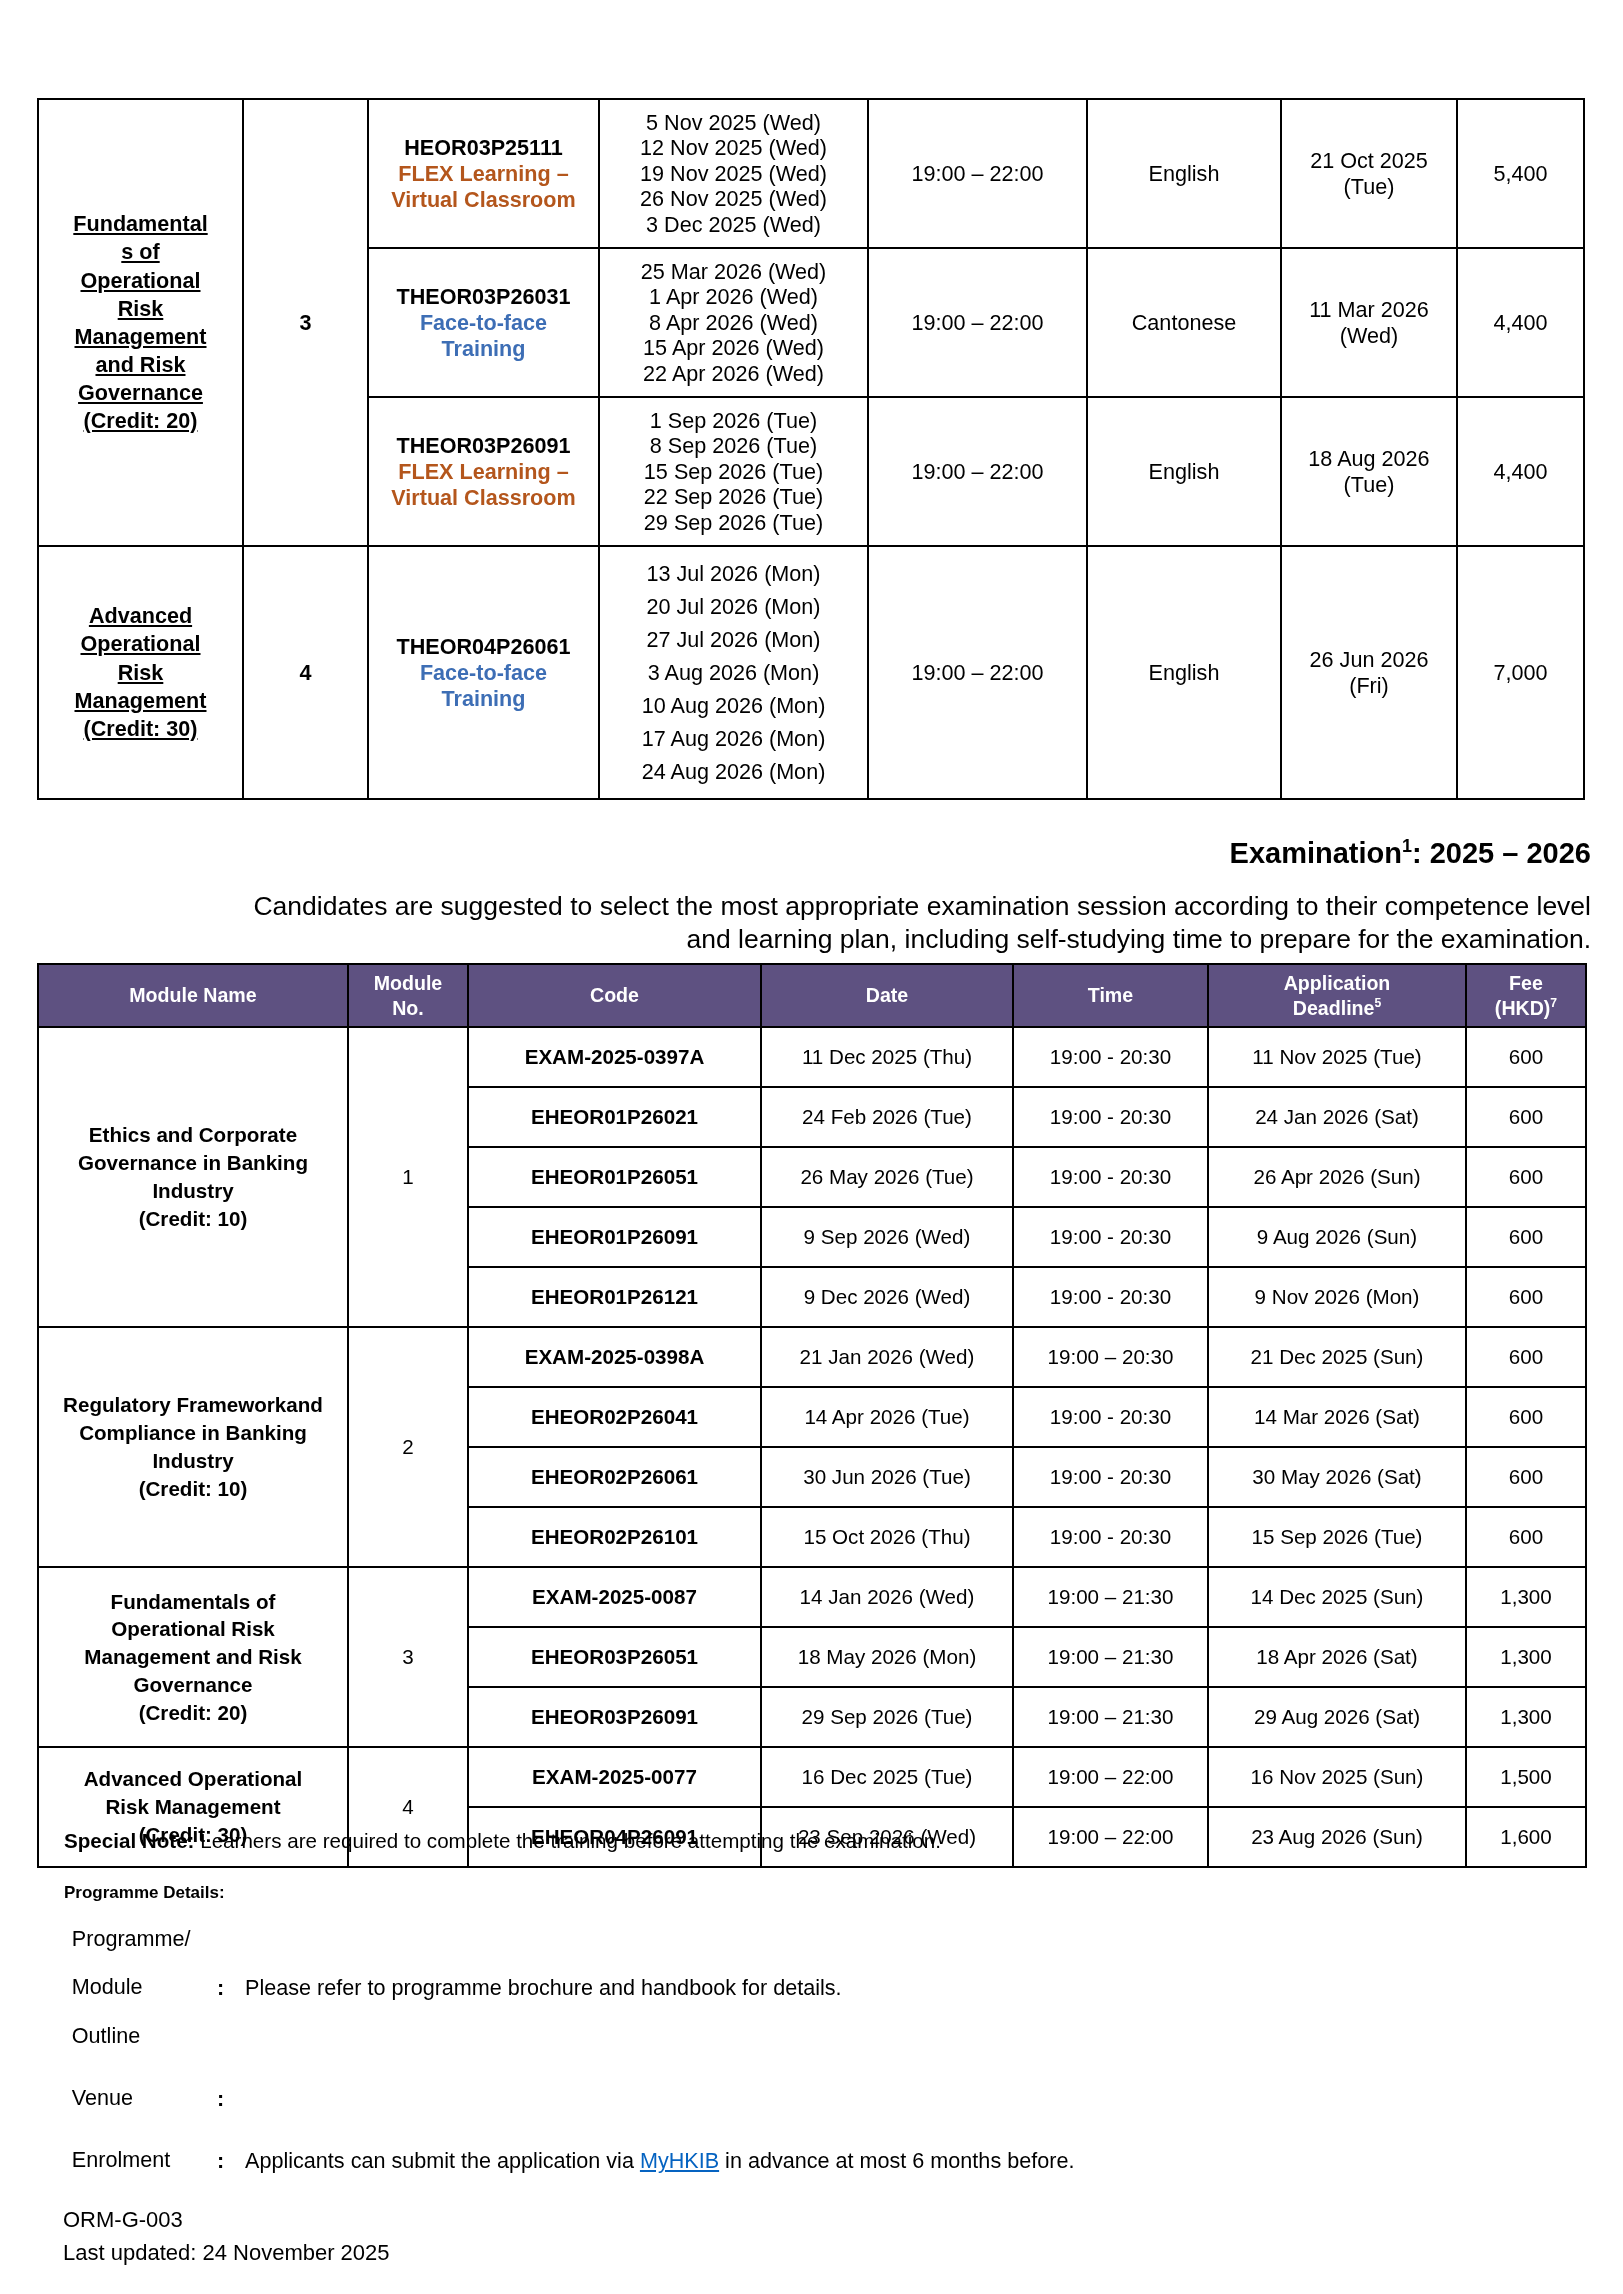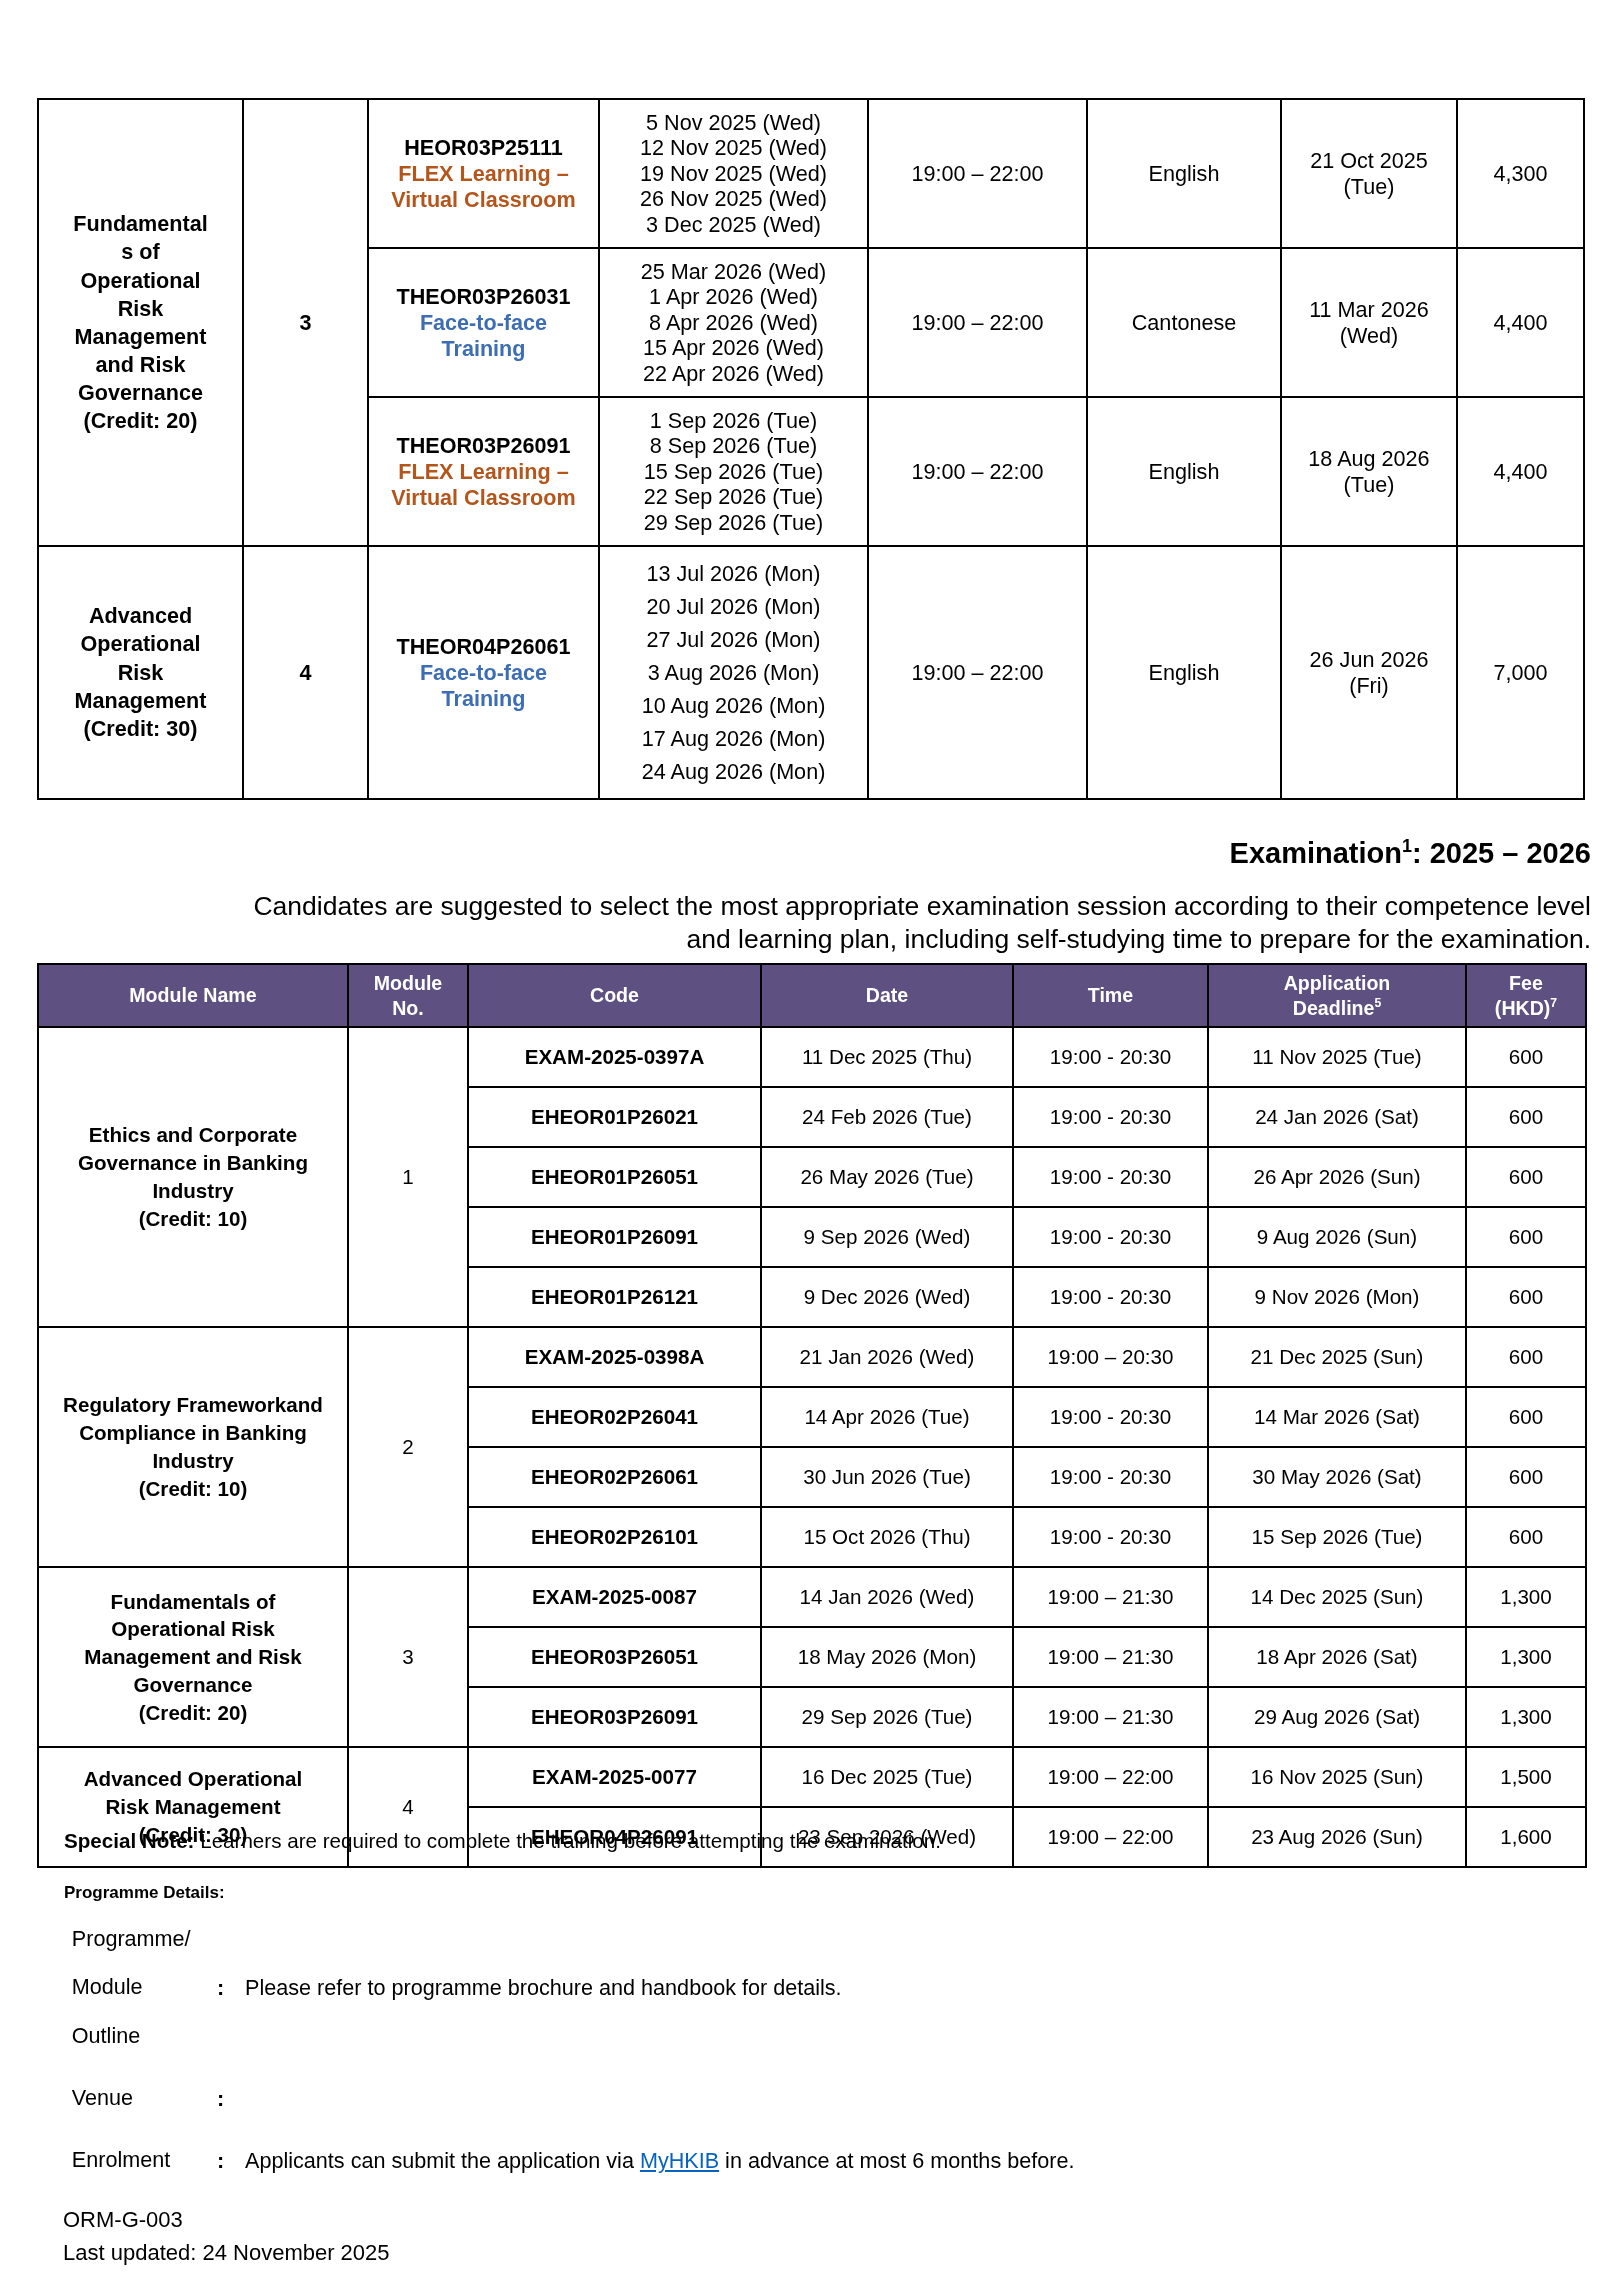--- a/index.html
+++ b/index.html
@@ -91,7 +91,7 @@
         <td>English</td>
         <td class="pre">21 Oct 2025
 (Tue)</td>
-        <td>4,300</td>
+        <td>5,400</td>
       </tr>
       <tr>
         <td>

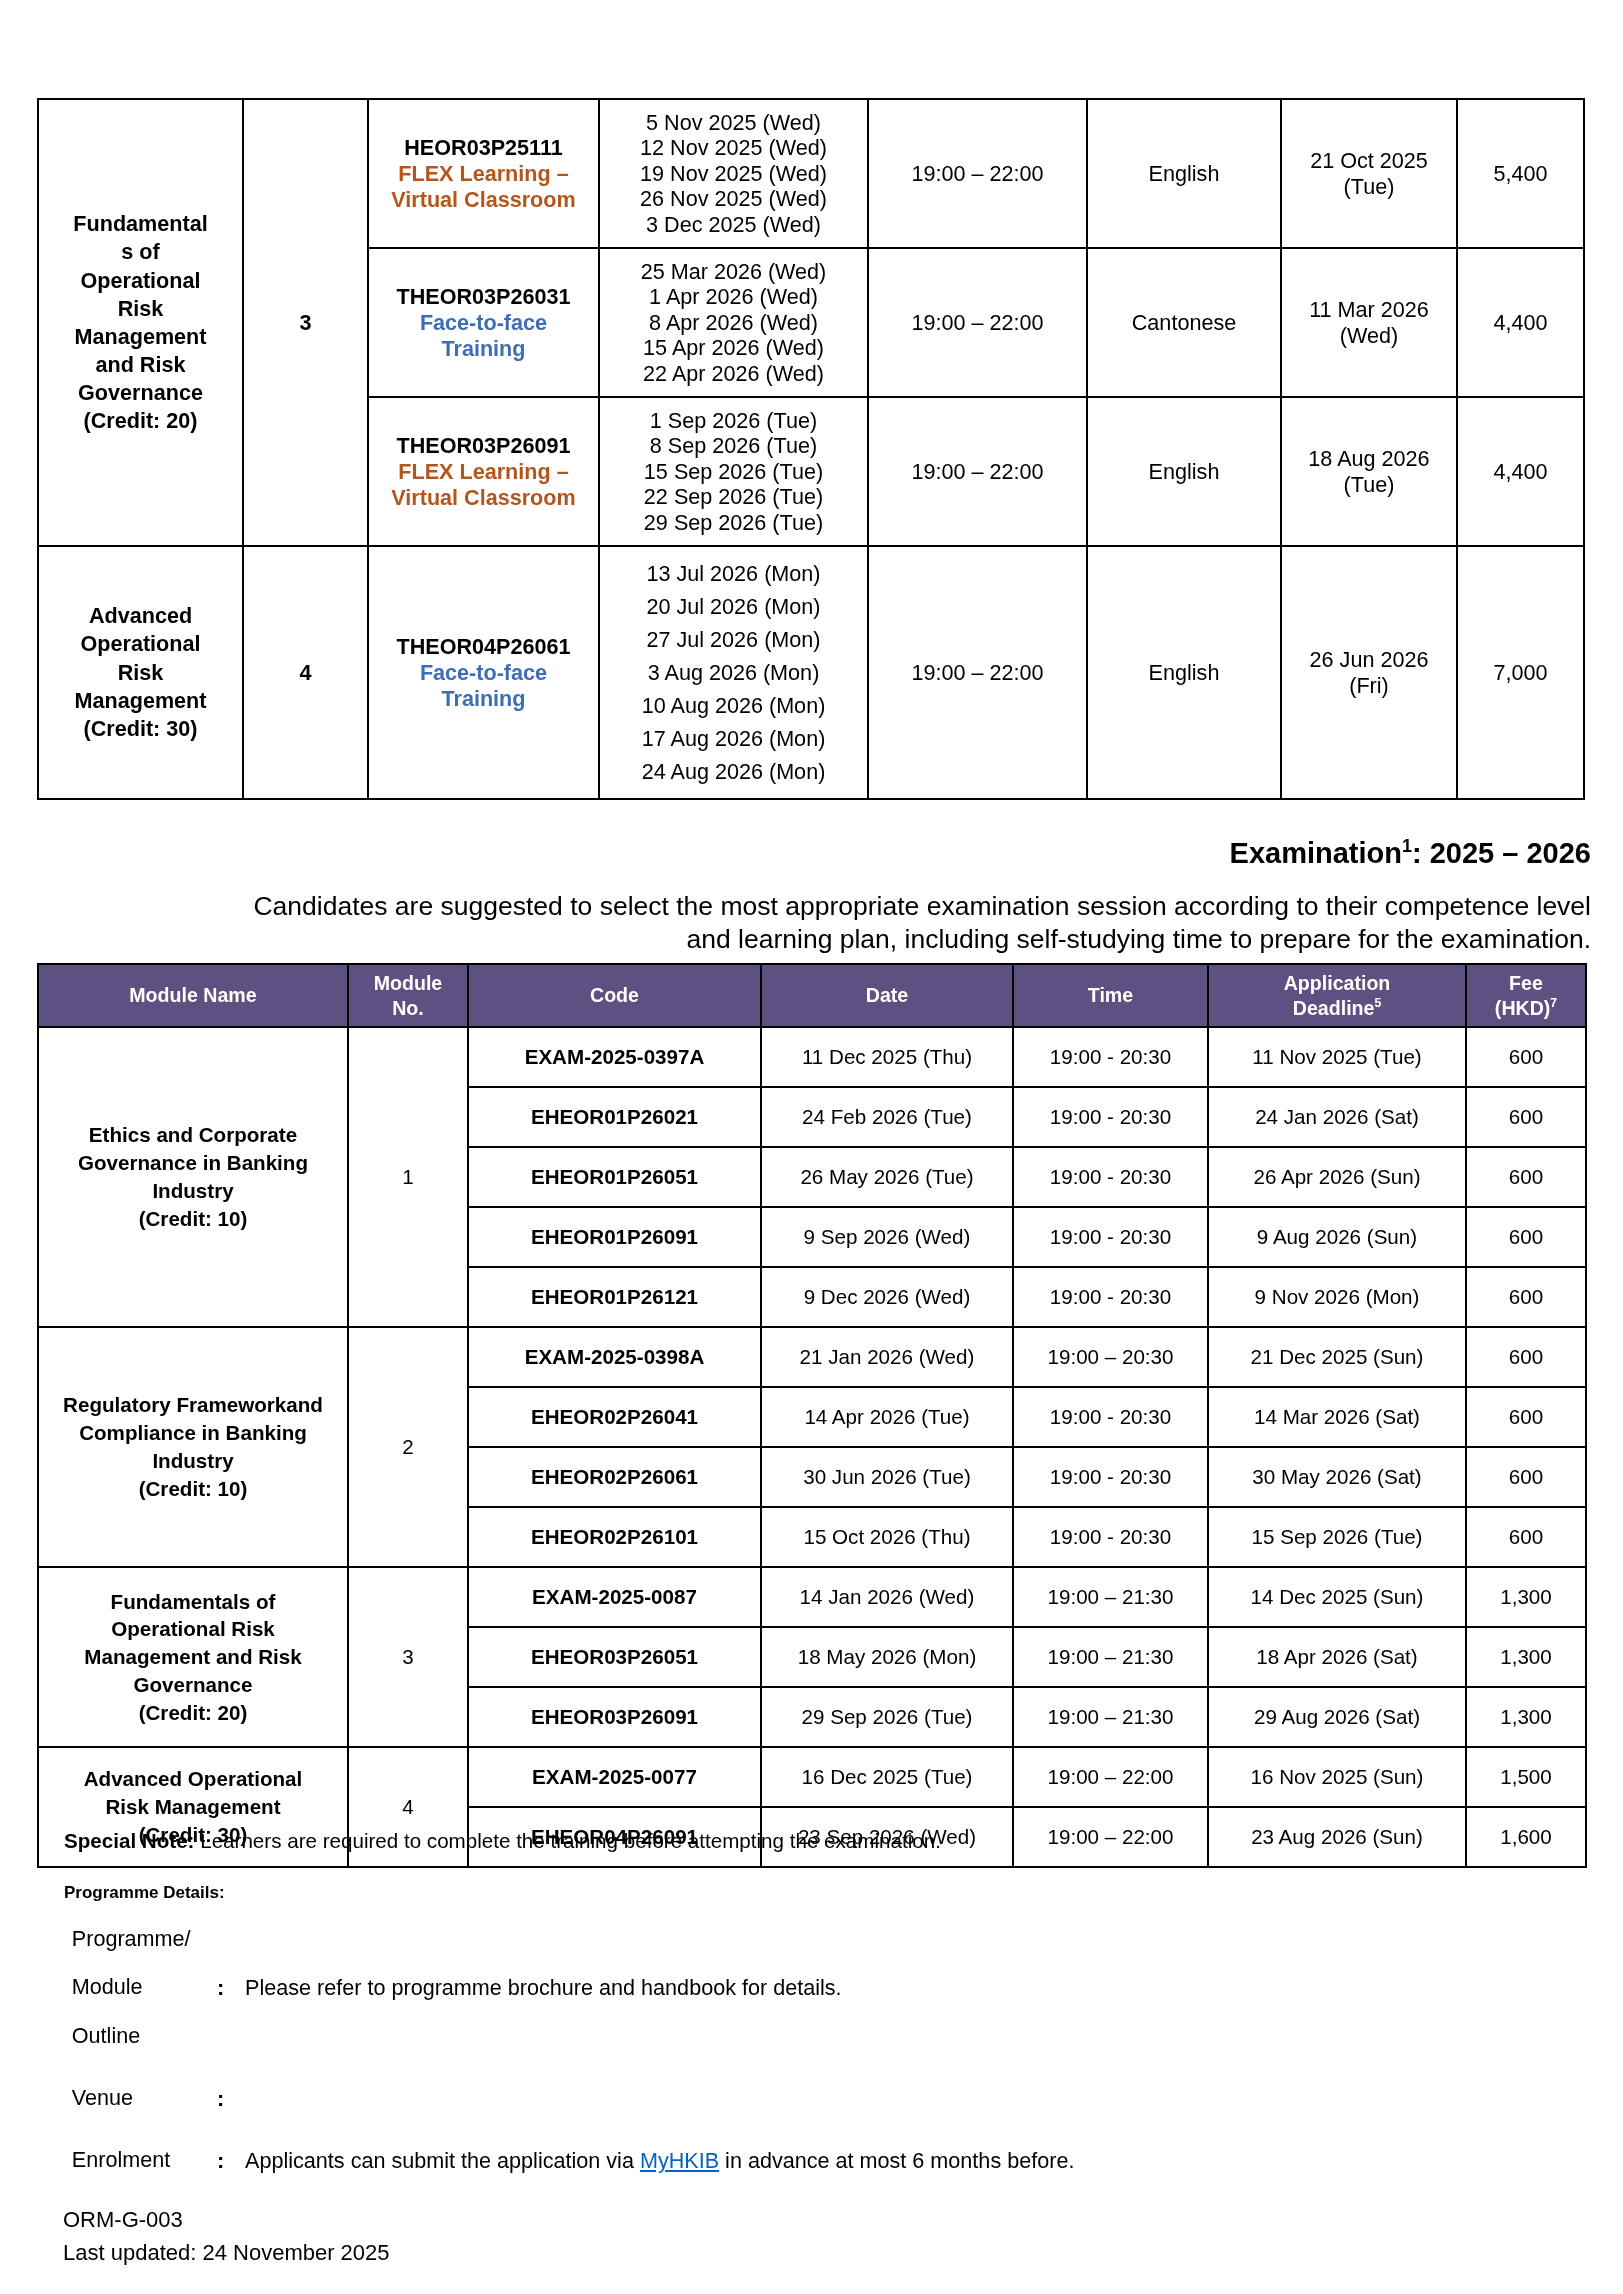--- a/index.html
+++ b/index.html
@@ -13,7 +13,7 @@
   .t1{position:absolute;left:37px;top:98px;border:2.9px solid #000;}
   .t1 td{border:2px solid #000;text-align:center;vertical-align:middle;
          font-size:21.6px;padding:9.8px 5.9px;}
-  .t1 .mod{font-weight:bold;line-height:1.3;}
+  .t1 .mod{font-weight:bold;line-height:1.3;text-decoration:underline;}
   .t1 .mno{font-weight:bold;}
   .code-line{font-weight:bold;}
   .type-flex{font-weight:bold;color:var(--flex,#b4561c);}

